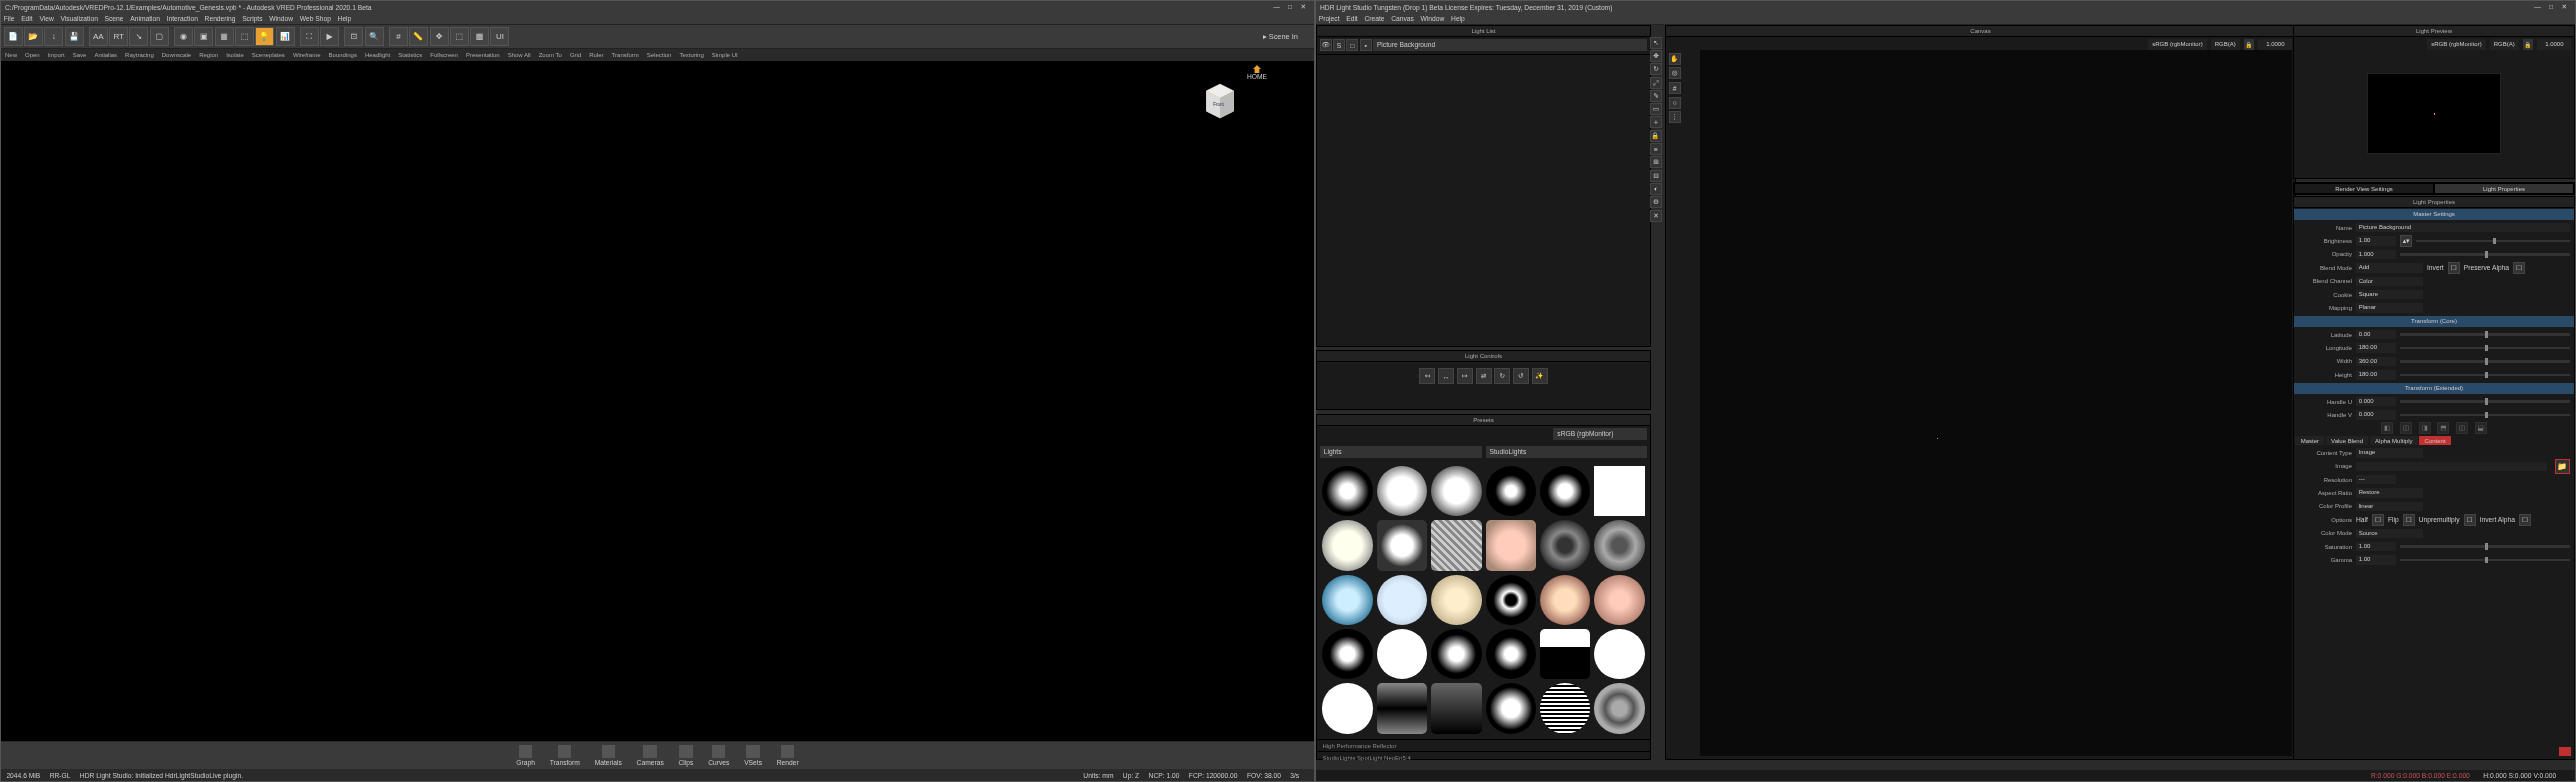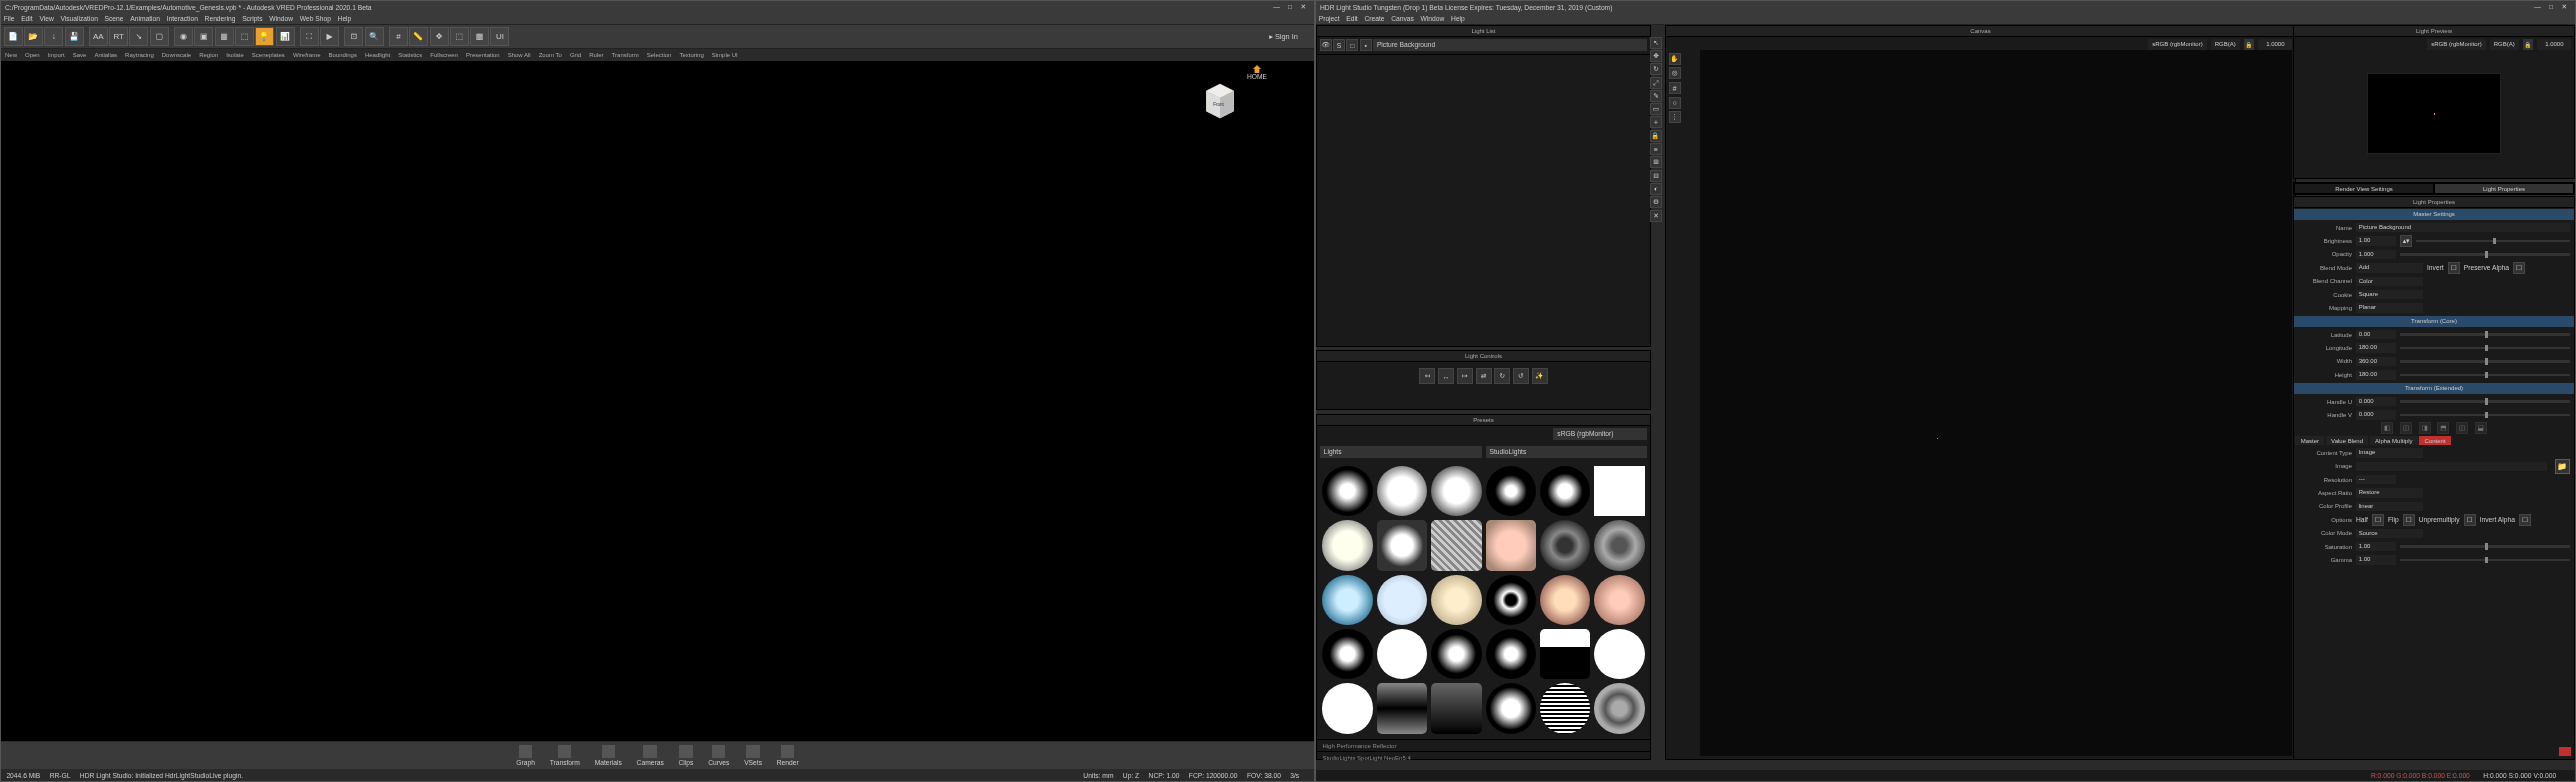--- a/index.html
+++ b/index.html
@@ -131,7 +131,7 @@
     <div class="tbtn">⬚</div>
     <div class="tbtn">▩</div>
     <div class="tbtn">UI</div>
-    <div class="signin">▸ Sign In</div>
+    <div class="signin">▸ Scene In</div>
   </div>
   <div class="secondbar">
     <span>New</span>

